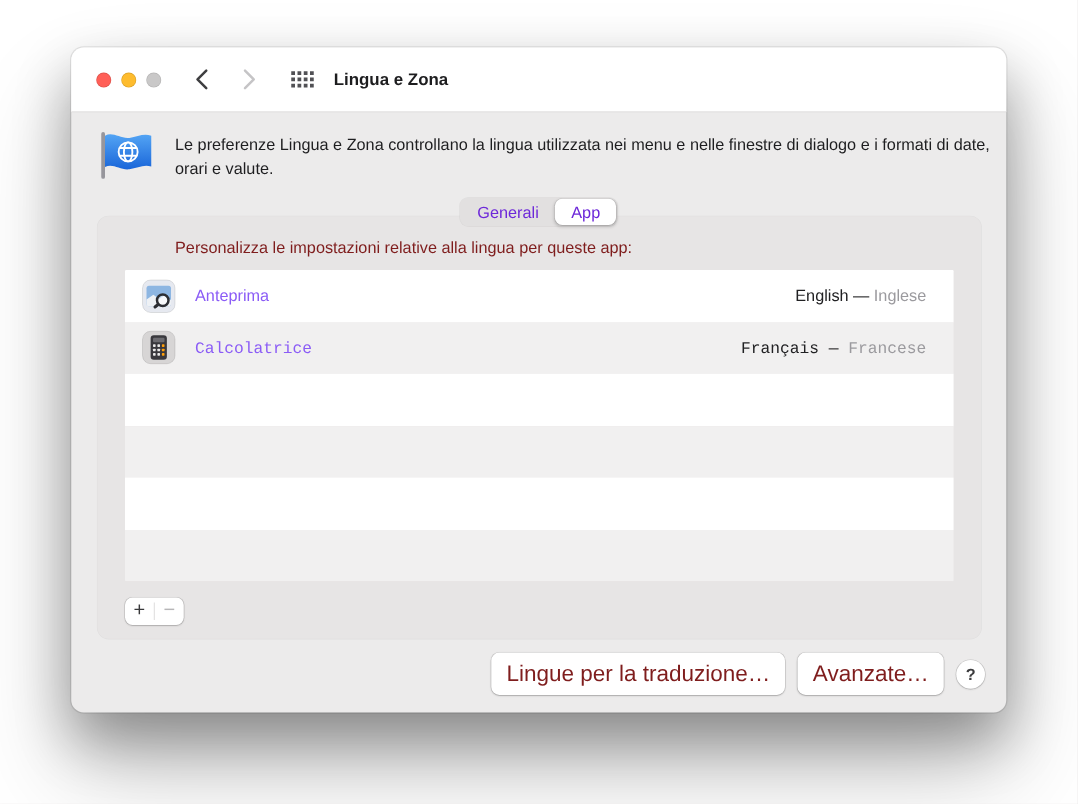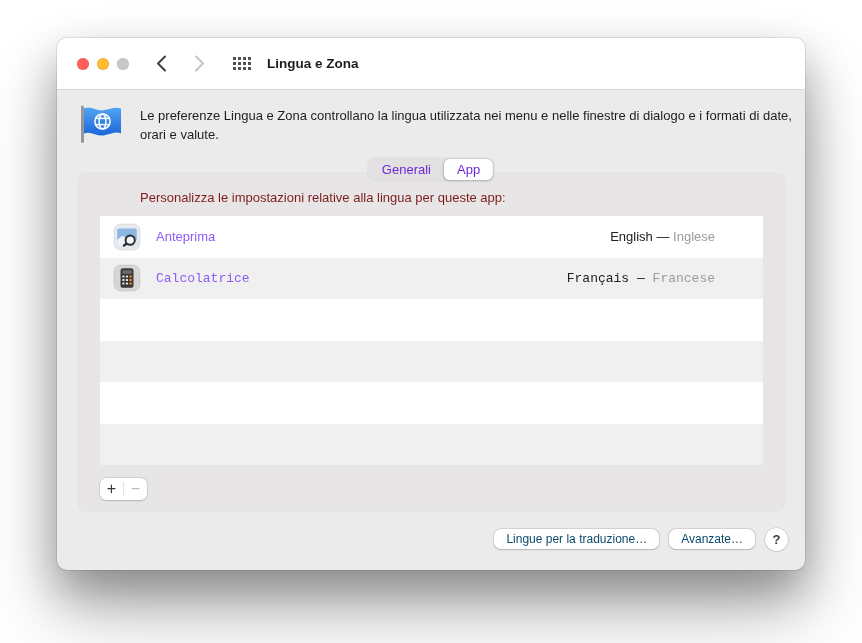--- a/index.html
+++ b/index.html
@@ -80,7 +80,7 @@
   .trow.odd{background:#f1f0f0;font-family:Liberation Mono, monospace;}
   .appicon{flex:none;width:28px;height:28px;margin-left:13px;}
   .appname{margin-left:15px;font-size:13px;color:#8b5cf6;}
-  .lang{margin-left:auto;padding-right:48px;font-size:13px;color:#212123;}
+  .lang{margin-left:auto;padding-right:22px;font-size:13px;color:#212123;}
   .lang .secondary{color:#9b9a9e;}
   
   .plusminus{

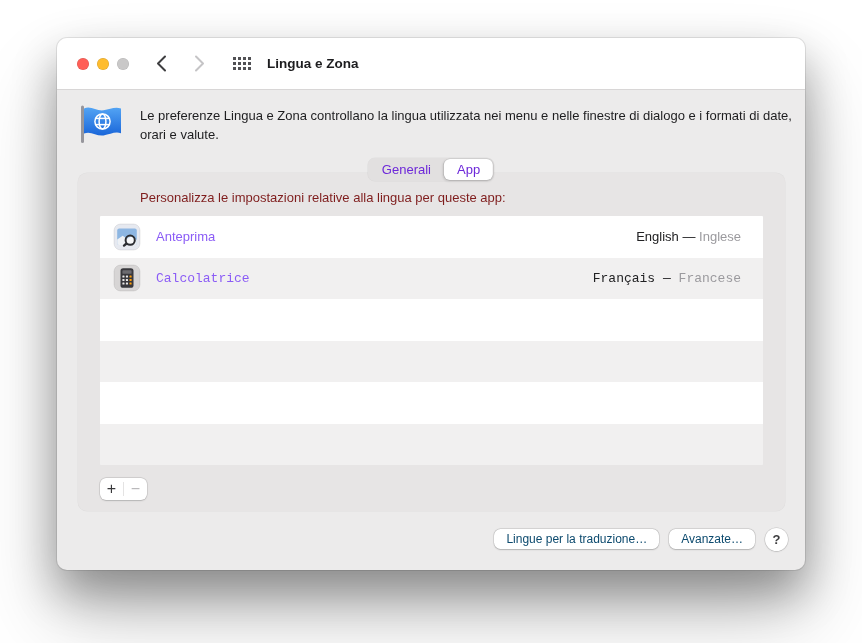--- a/index.html
+++ b/index.html
@@ -100,8 +100,8 @@
     display:flex;align-items:center;justify-content:flex-end;gap:10px;padding-right:17px;
   }
   .btn{
-    height:20px;display:flex;align-items:center;padding:0 12px;
-    background:#ffffff;border-radius:6.5px;font-size:12px;color:#0c4a6e;white-space:nowrap;
+    height:34px;display:flex;align-items:center;padding:0 12px;
+    background:#ffffff;border-radius:6.5px;font-size:18px;color:#7f1d1d;white-space:nowrap;
     box-shadow:0 0 0 0.5px rgba(0,0,0,0.15), 0 0.5px 1.5px rgba(0,0,0,0.18);
   }
   .helpbtn{

